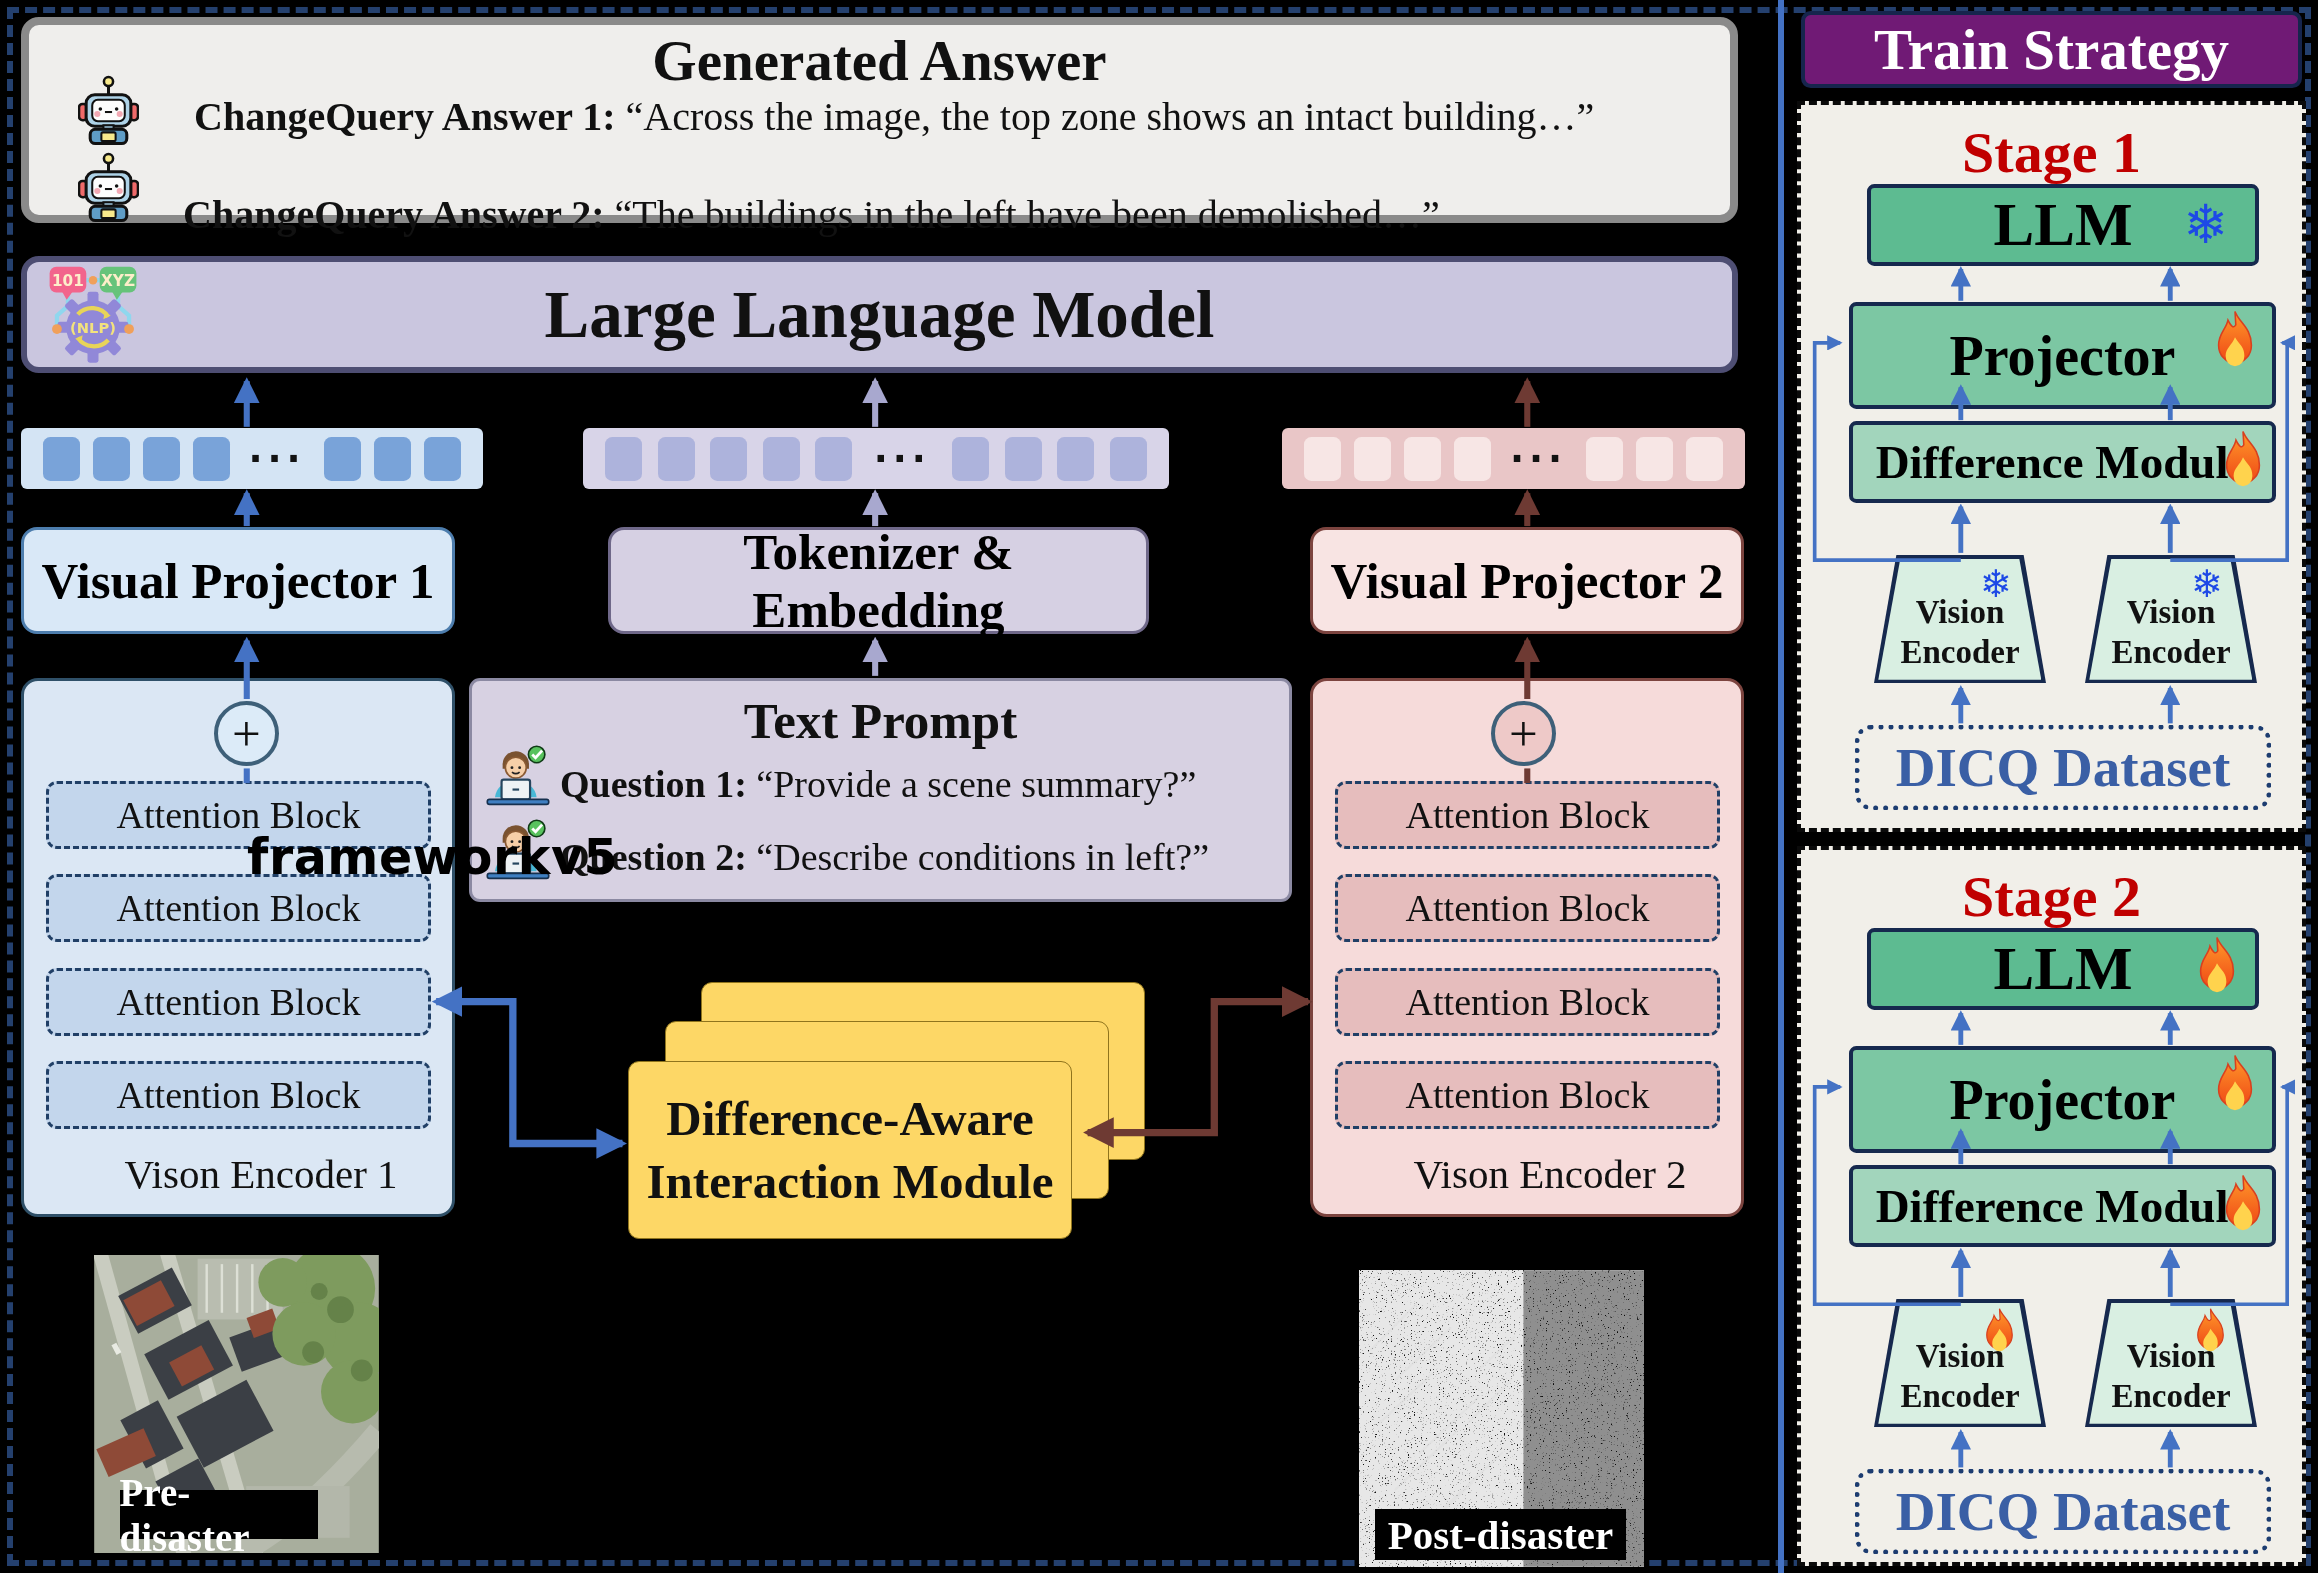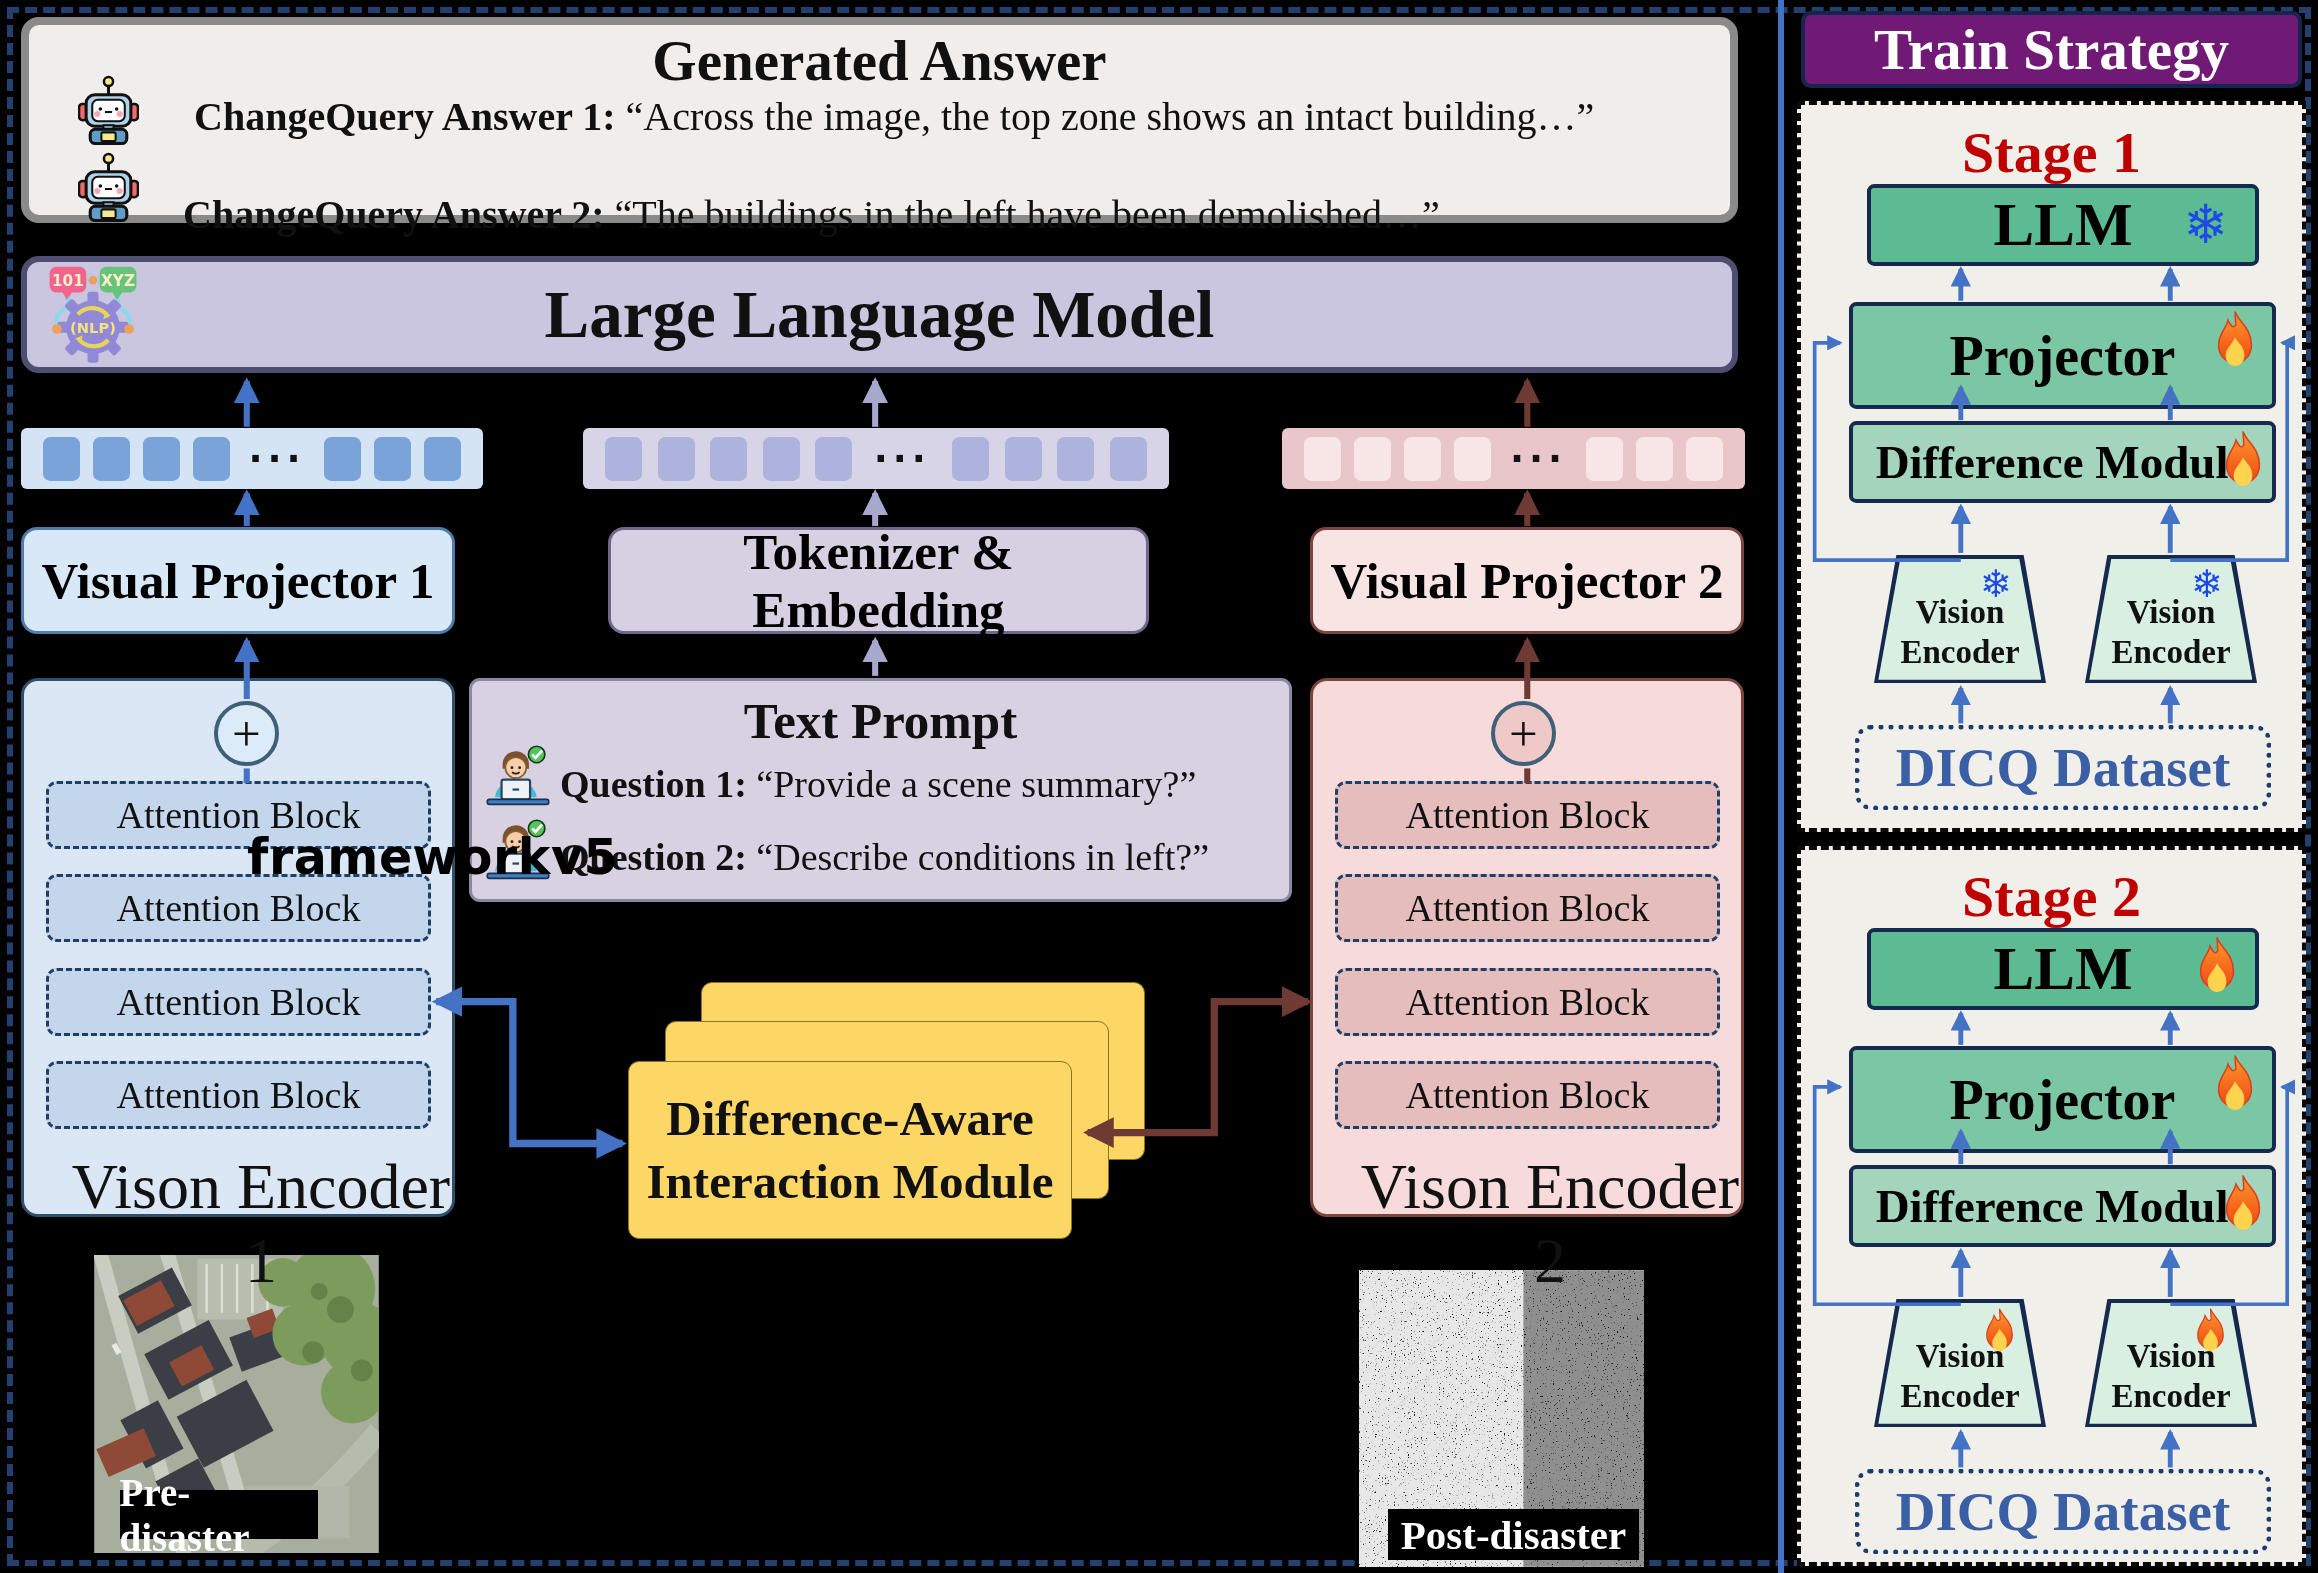--- a/index.html
+++ b/index.html
@@ -34,7 +34,7 @@
   .attn{width:385px;height:68px;border:3px dashed #203f66;border-radius:11px;font-size:38px;color:#111;z-index:11;}
   .attn1{left:46px;background:#c3d6ec;}
   .attn2{left:1335px;background:#e6bdbd;}
-  .enc-label{width:434px;font-size:64px;color:#111;z-index:11;text-align:center;padding-left:46px;}
+  .enc-label{width:434px;font-size:41px;color:#111;z-index:11;text-align:center;padding-left:46px;}
   .plus{width:65px;height:65px;border:4.9px solid #3e6079;border-radius:50%;font-size:51px;line-height:56px;color:#111;z-index:12;}
   
   .prompt{left:469px;top:678px;width:823px;height:224px;background:#d7d1e2;border:3px solid #8b89a2;border-radius:11px;z-index:10;}

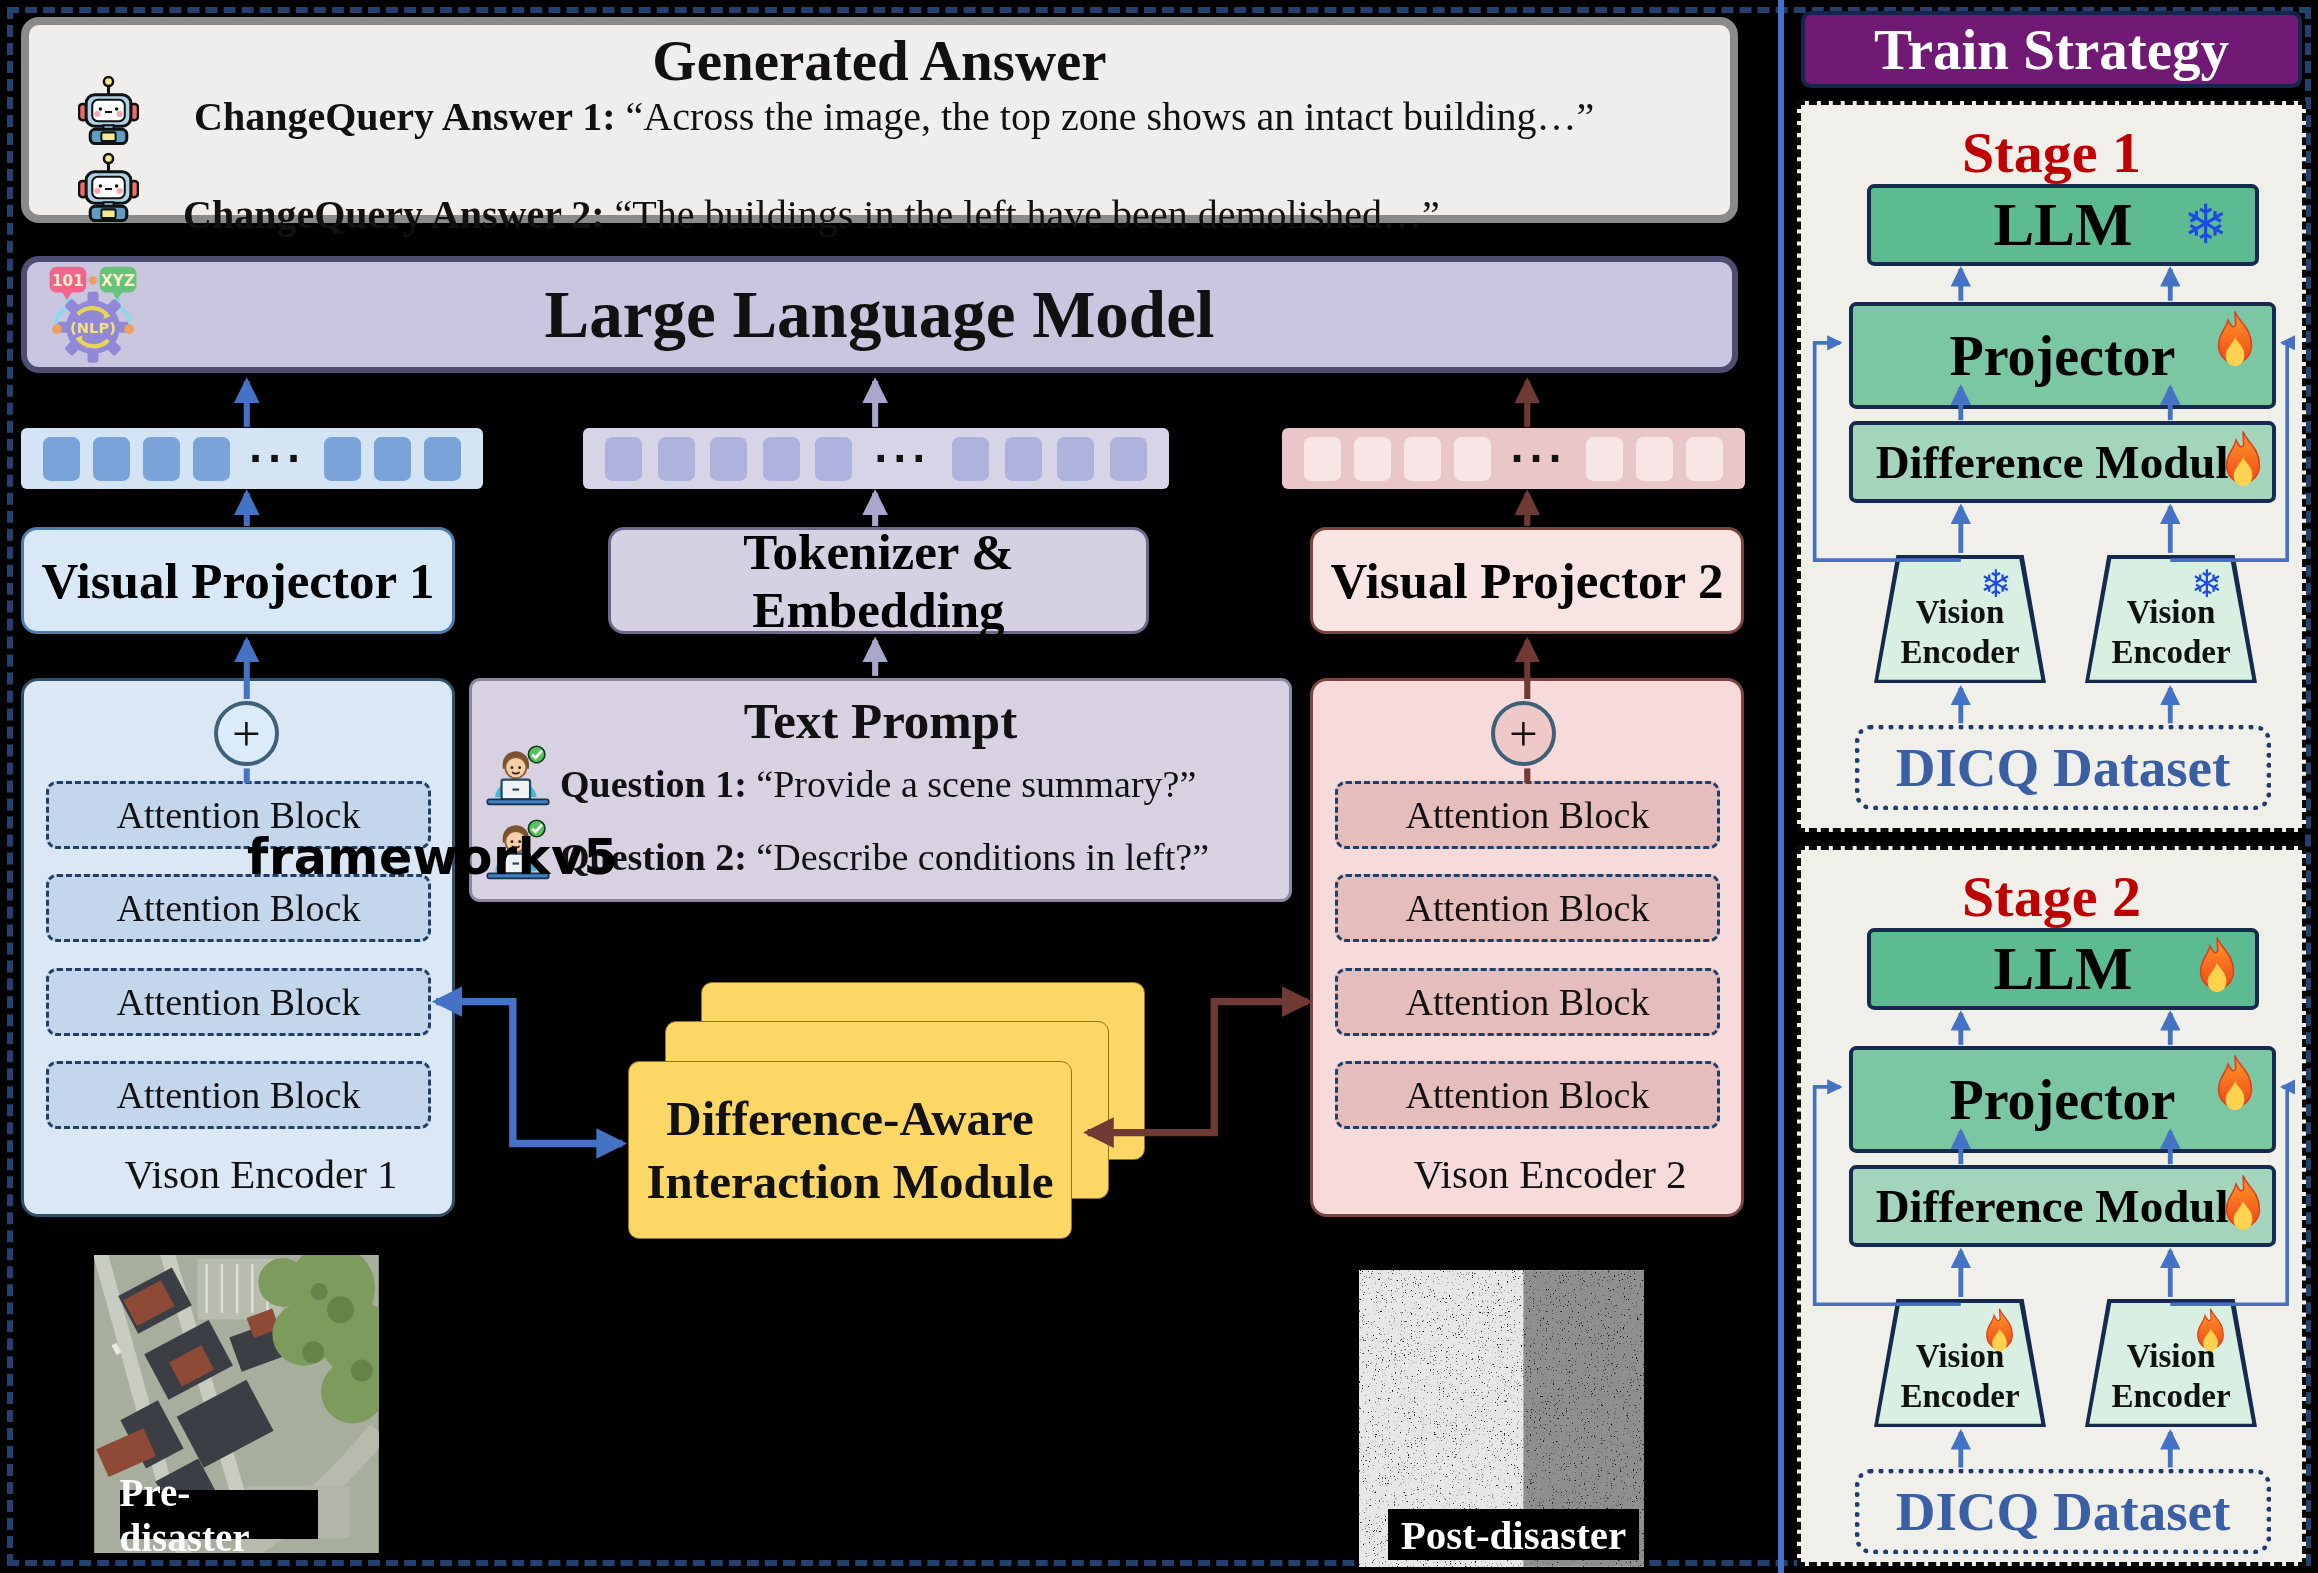--- a/index.html
+++ b/index.html
@@ -364,7 +364,7 @@
     </g>
     <rect x="270" y="0" width="198" height="487" fill="#000" opacity="0.38"></rect>
   </svg>
-  <div class="photo-label" style="left:29px;top:239px;width:251px;height:51px;font-size:41px;">
+  <div class="photo-label" style="left:16px;top:239px;width:251px;height:51px;font-size:41px;">
     <span>Post-disaster</span>
   </div>
 </div>

